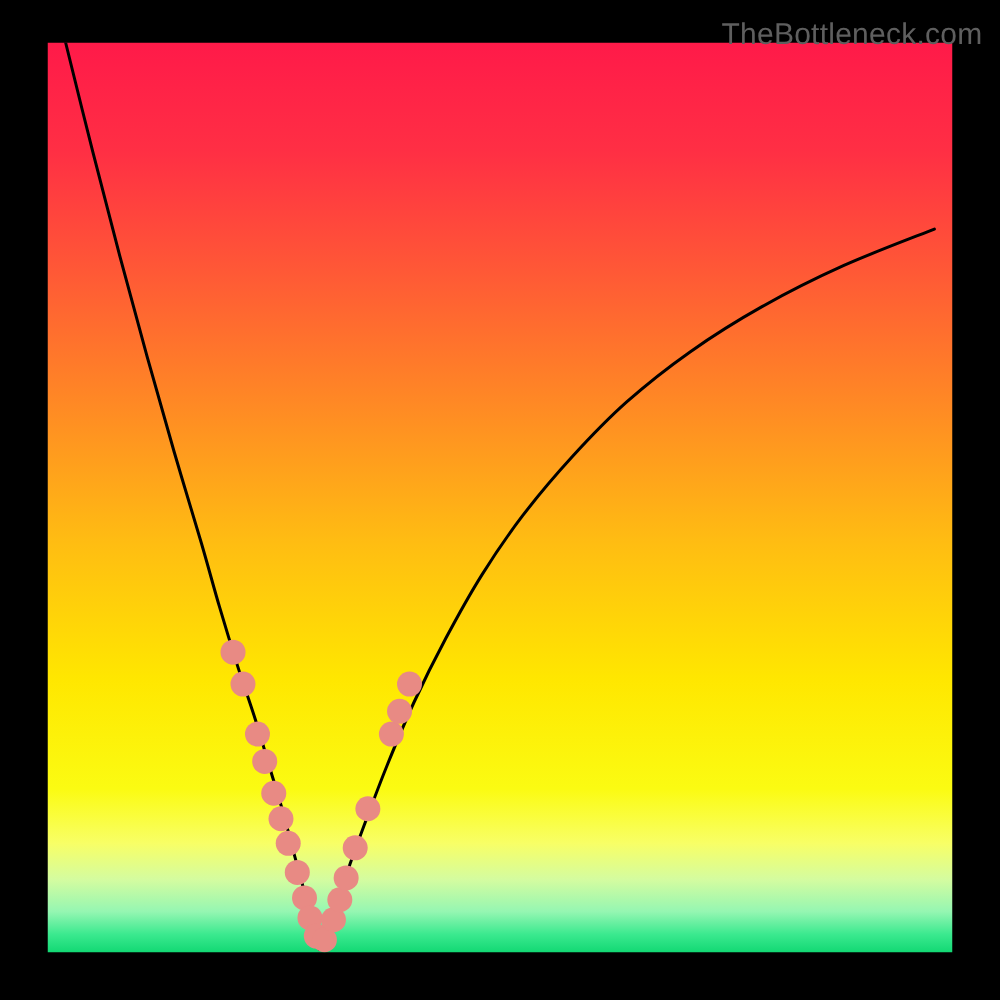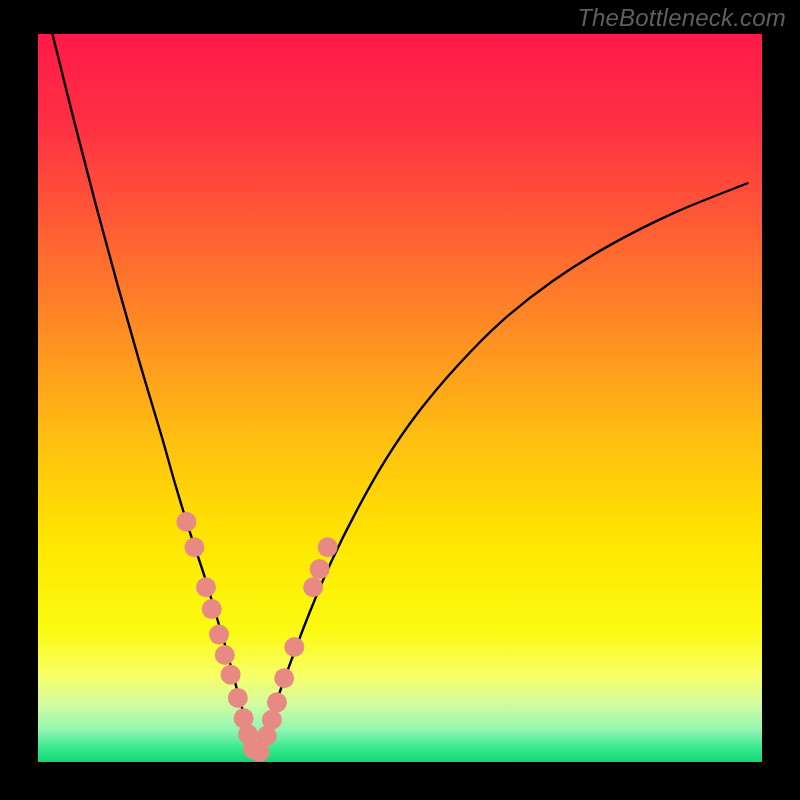--- a/index.html
+++ b/index.html
@@ -20,13 +20,12 @@
   }
   .watermark {
     position: absolute;
-    top: 4px;
+    top: 14px;
     right: 14px;
     color: #5f5f5f;
     font-size: 24px;
     font-weight: 500;
     letter-spacing: 0.2px;
-    font-style: italic;
   }
   svg { display: block; }
 </style>

